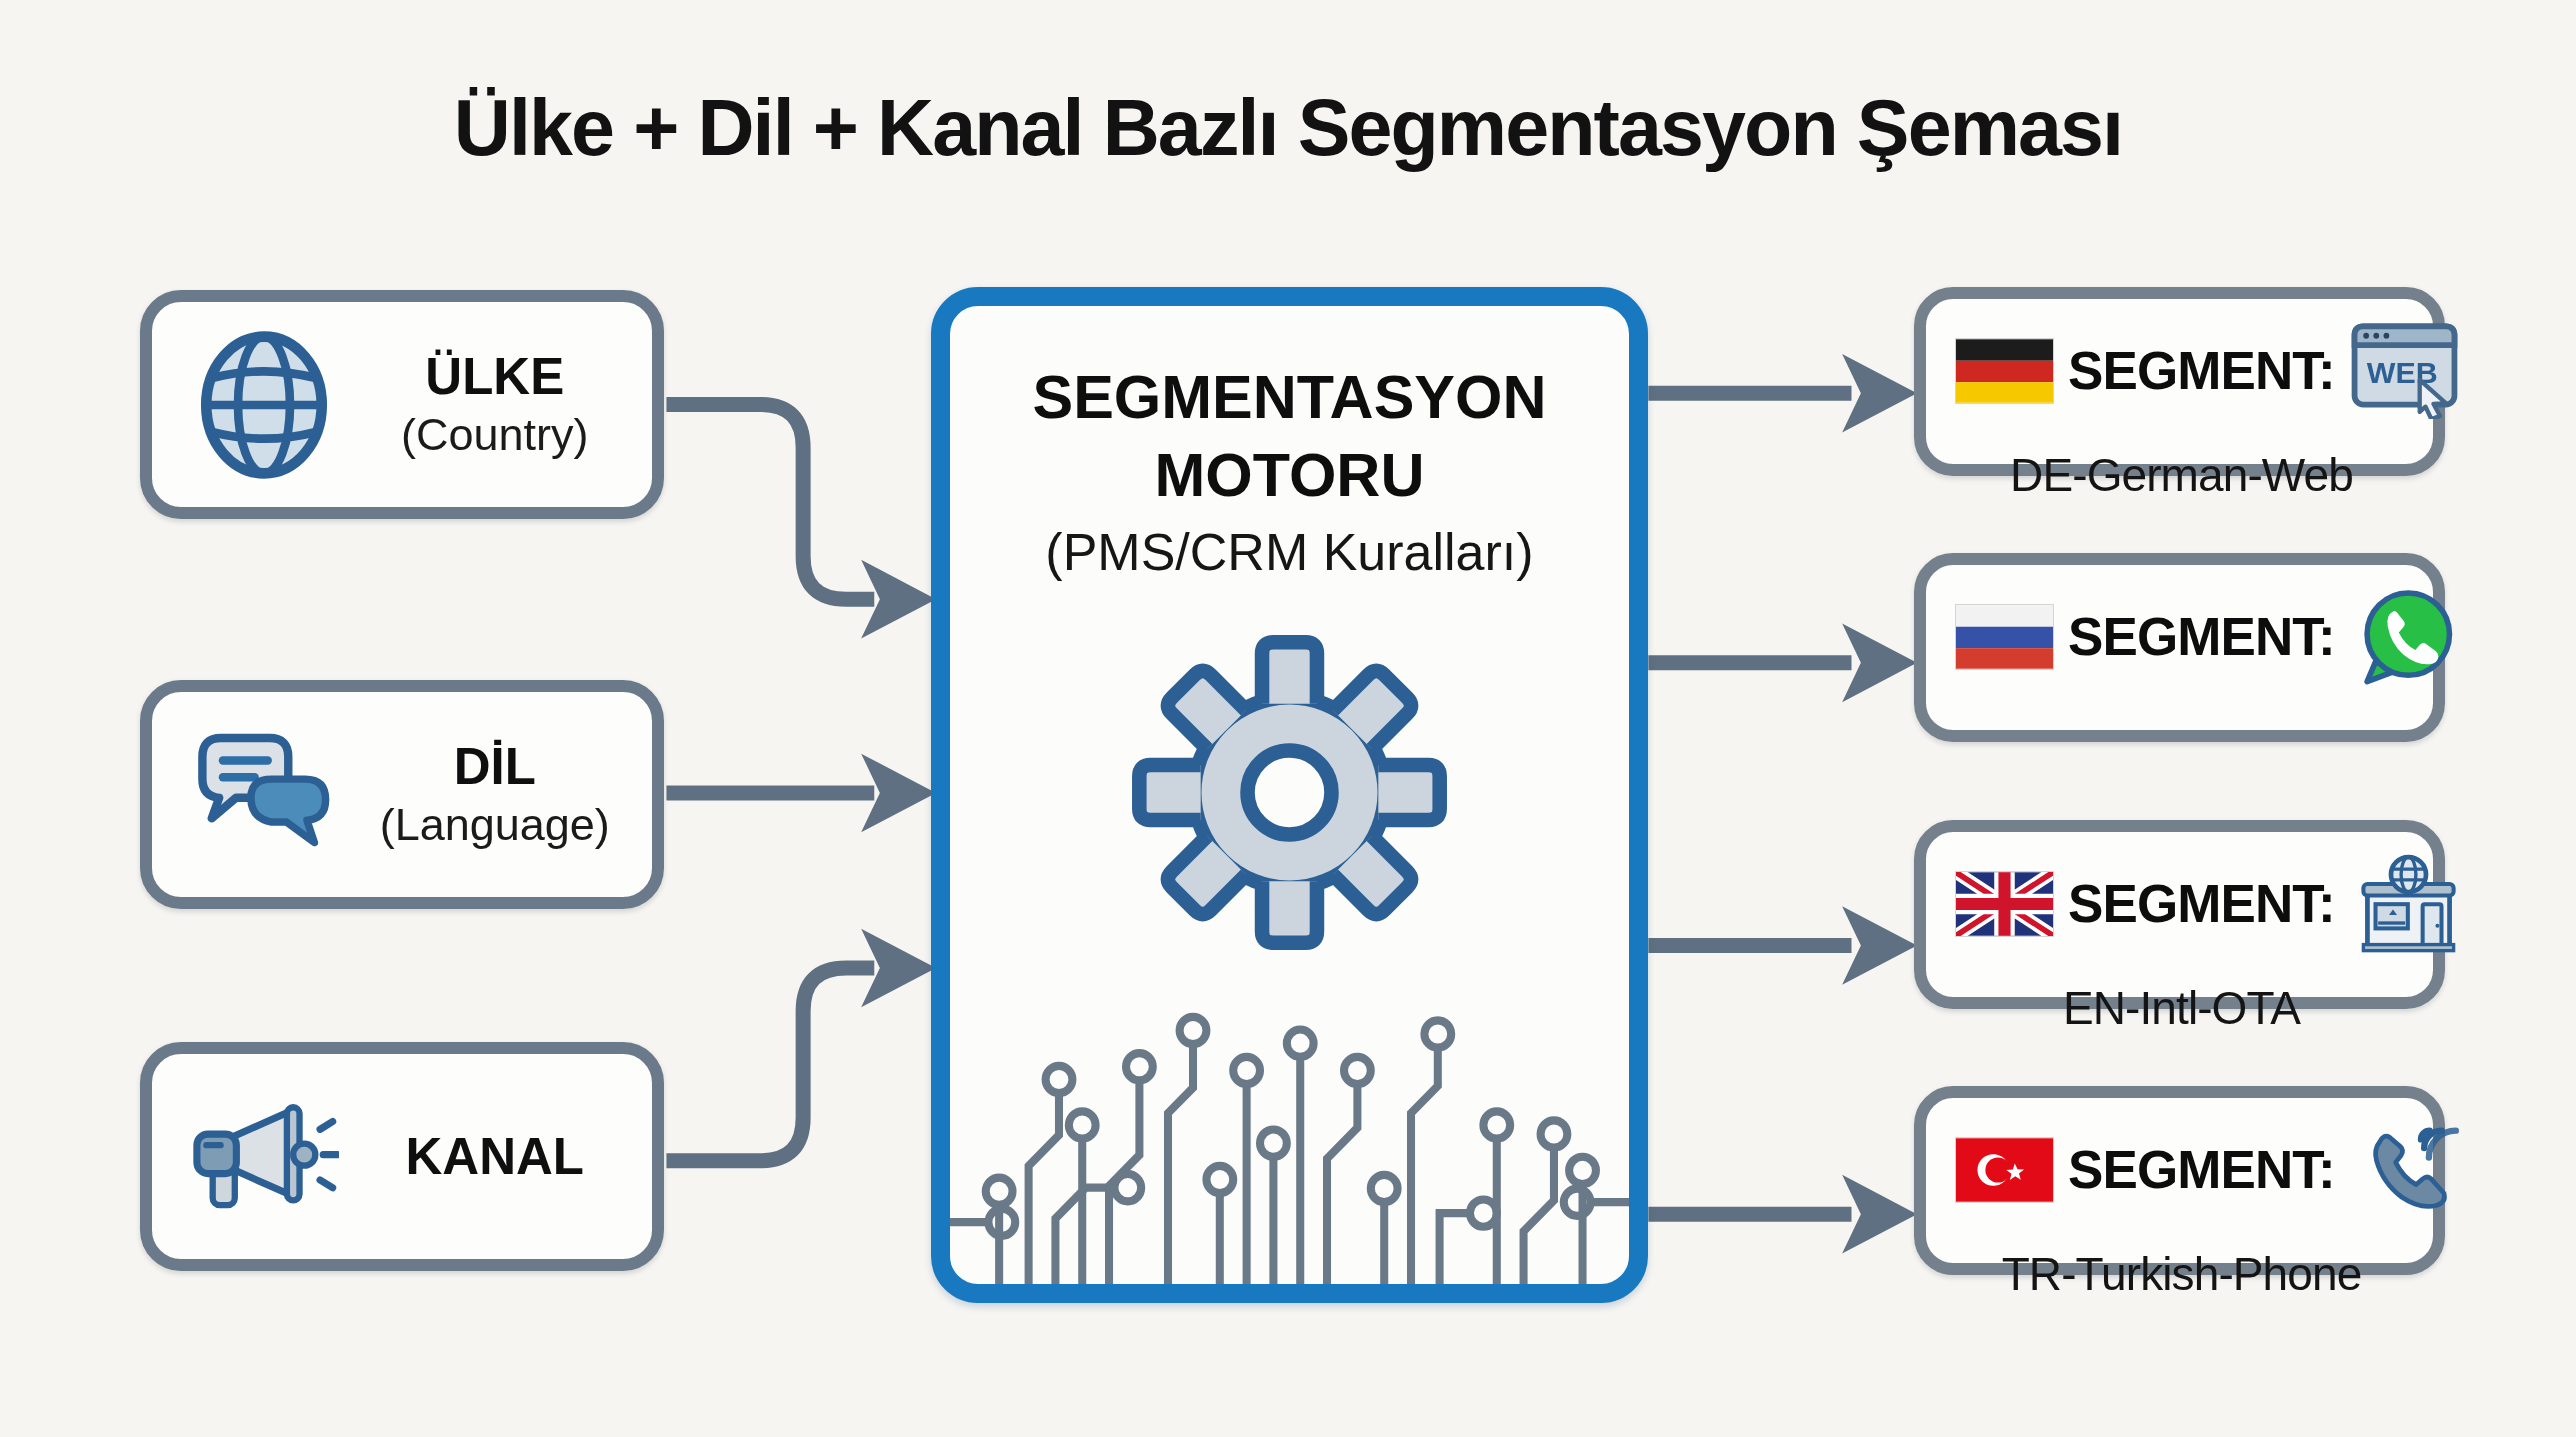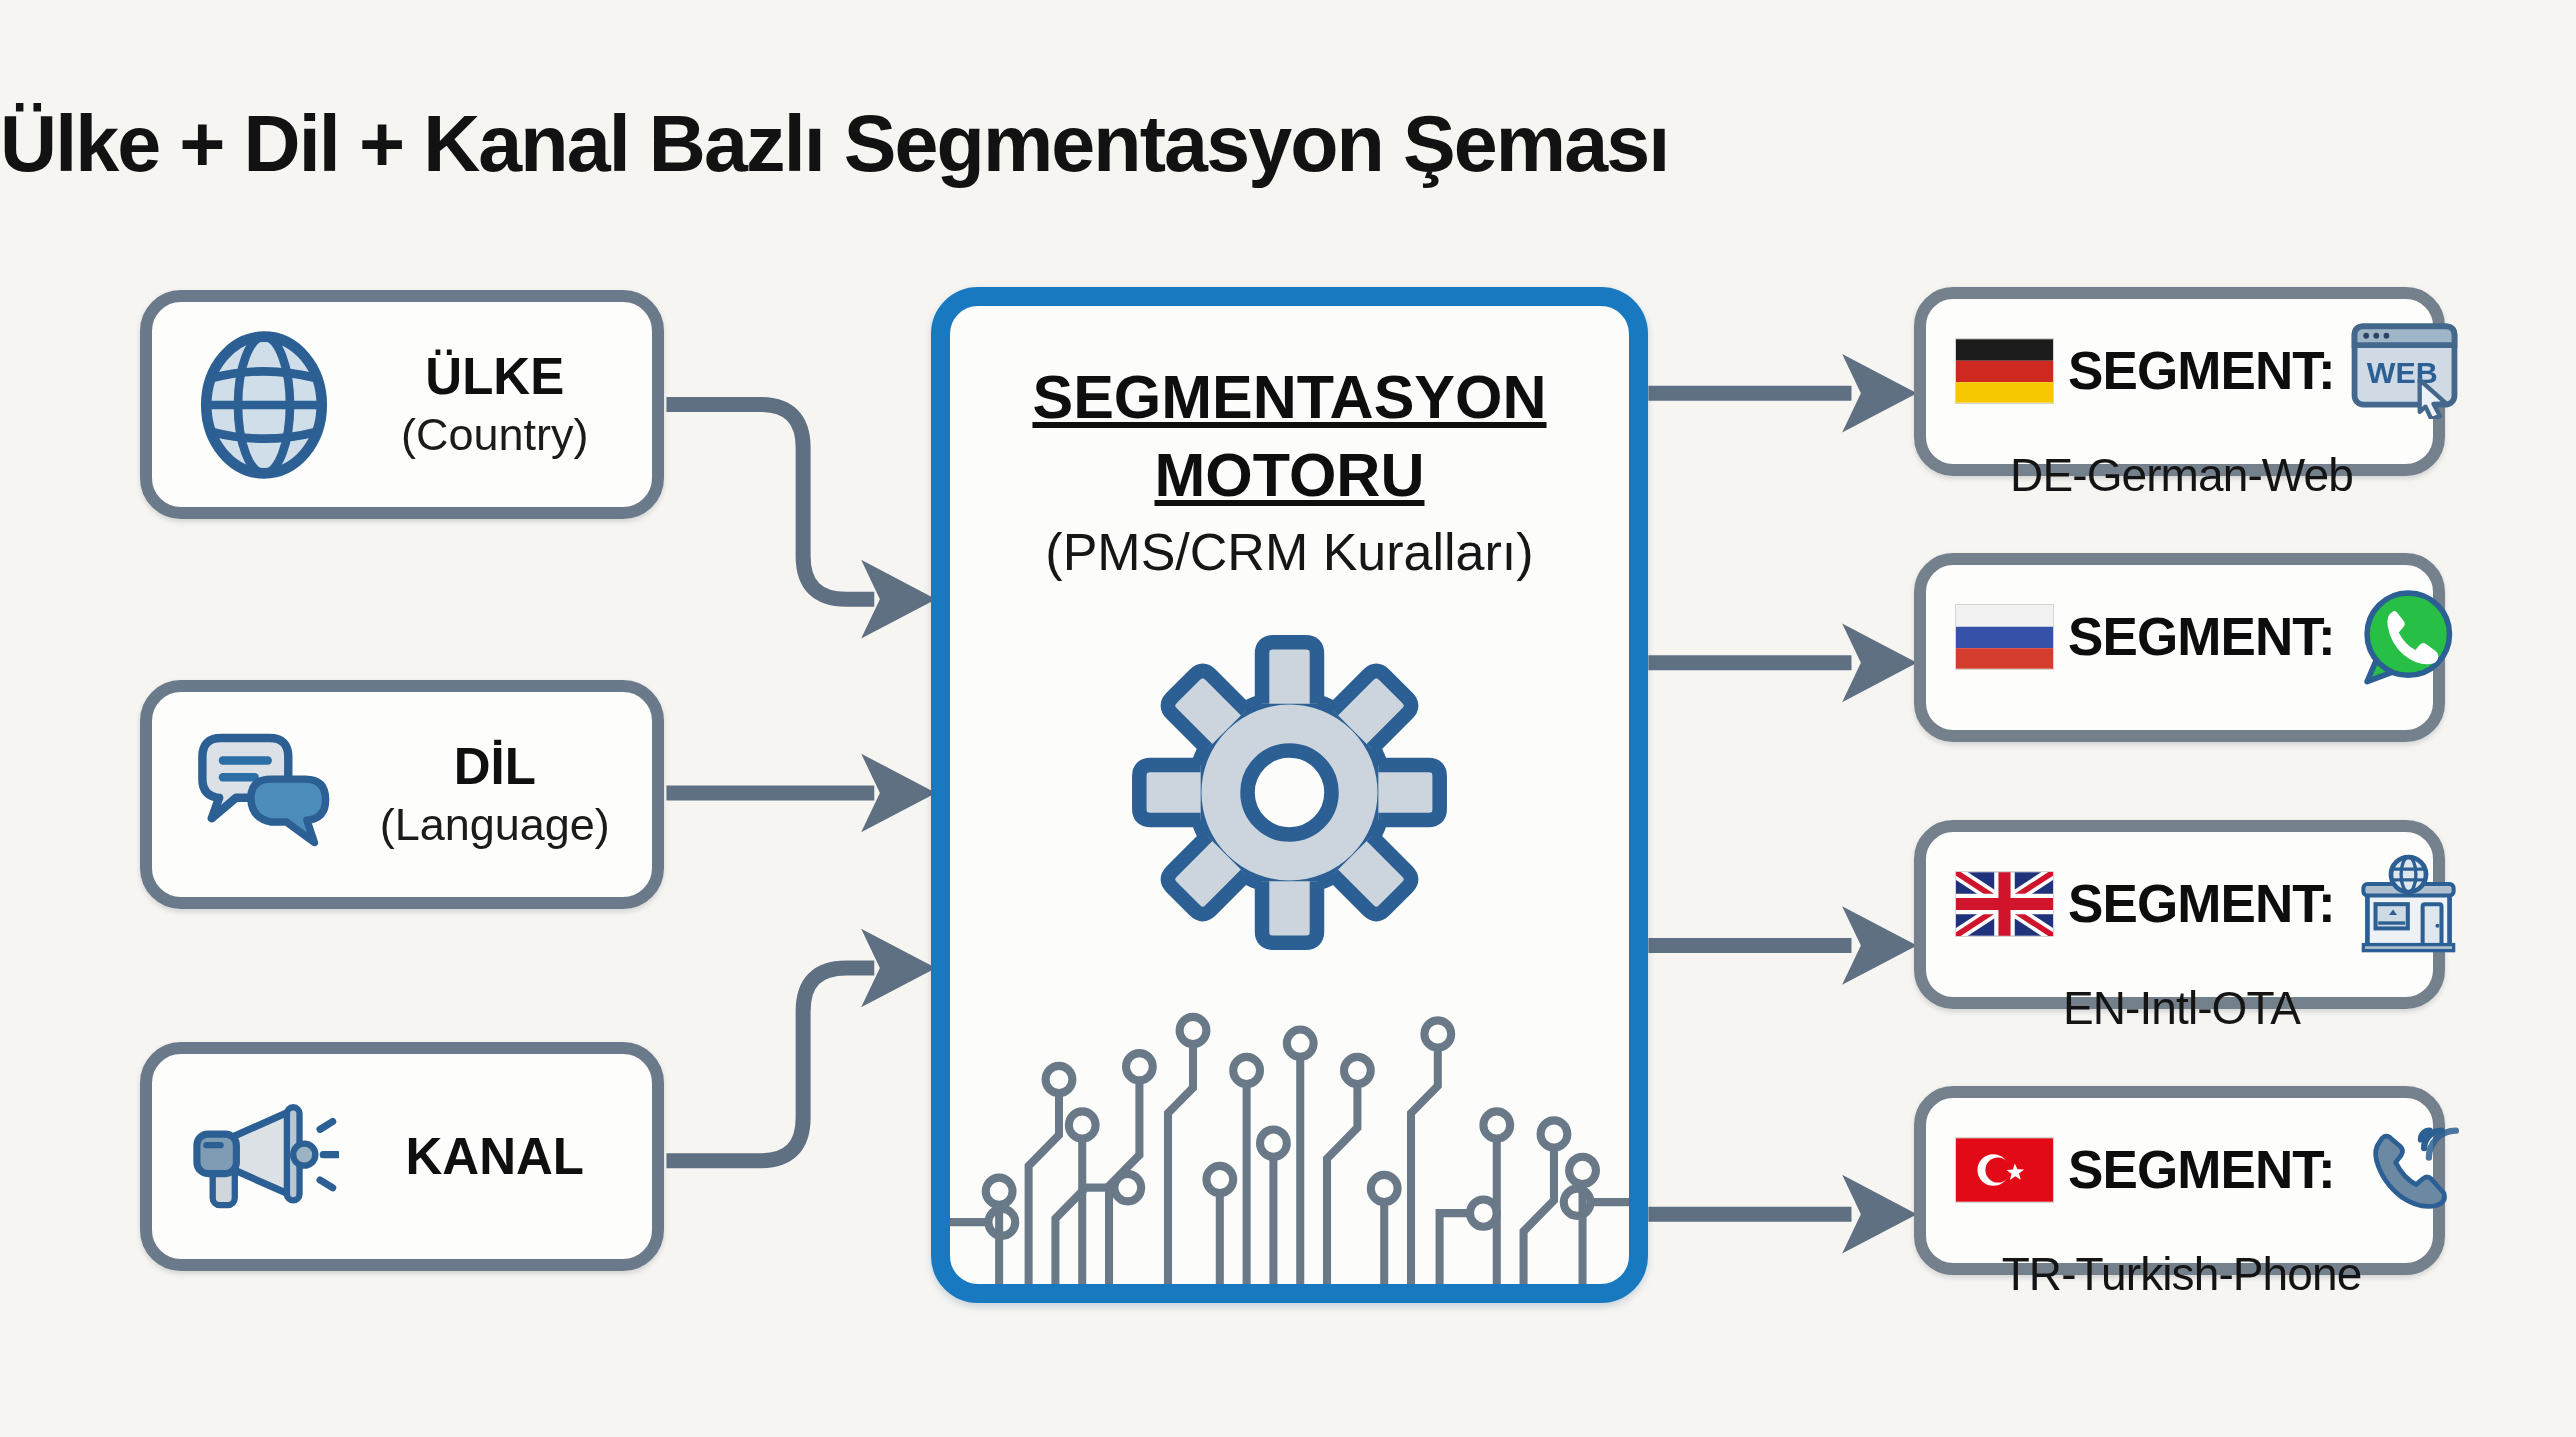--- a/index.html
+++ b/index.html
@@ -8,8 +8,8 @@
     background:#f6f5f2;font-family:"Liberation Sans",sans-serif;color:#121212;
   }
   .title{
-    position:absolute;top:82px;left:0;width:100%;text-align:left;
-    font-size:79px;font-weight:bold;letter-spacing:-1.9px;color:#121212;margin-top:16px;
+    position:absolute;top:82px;left:0;width:100%;text-align:center;
+    font-size:79px;font-weight:bold;letter-spacing:-1.9px;color:#121212;
   }
   svg.connectors{position:absolute;left:0;top:0;width:2576px;height:1438px;}
 

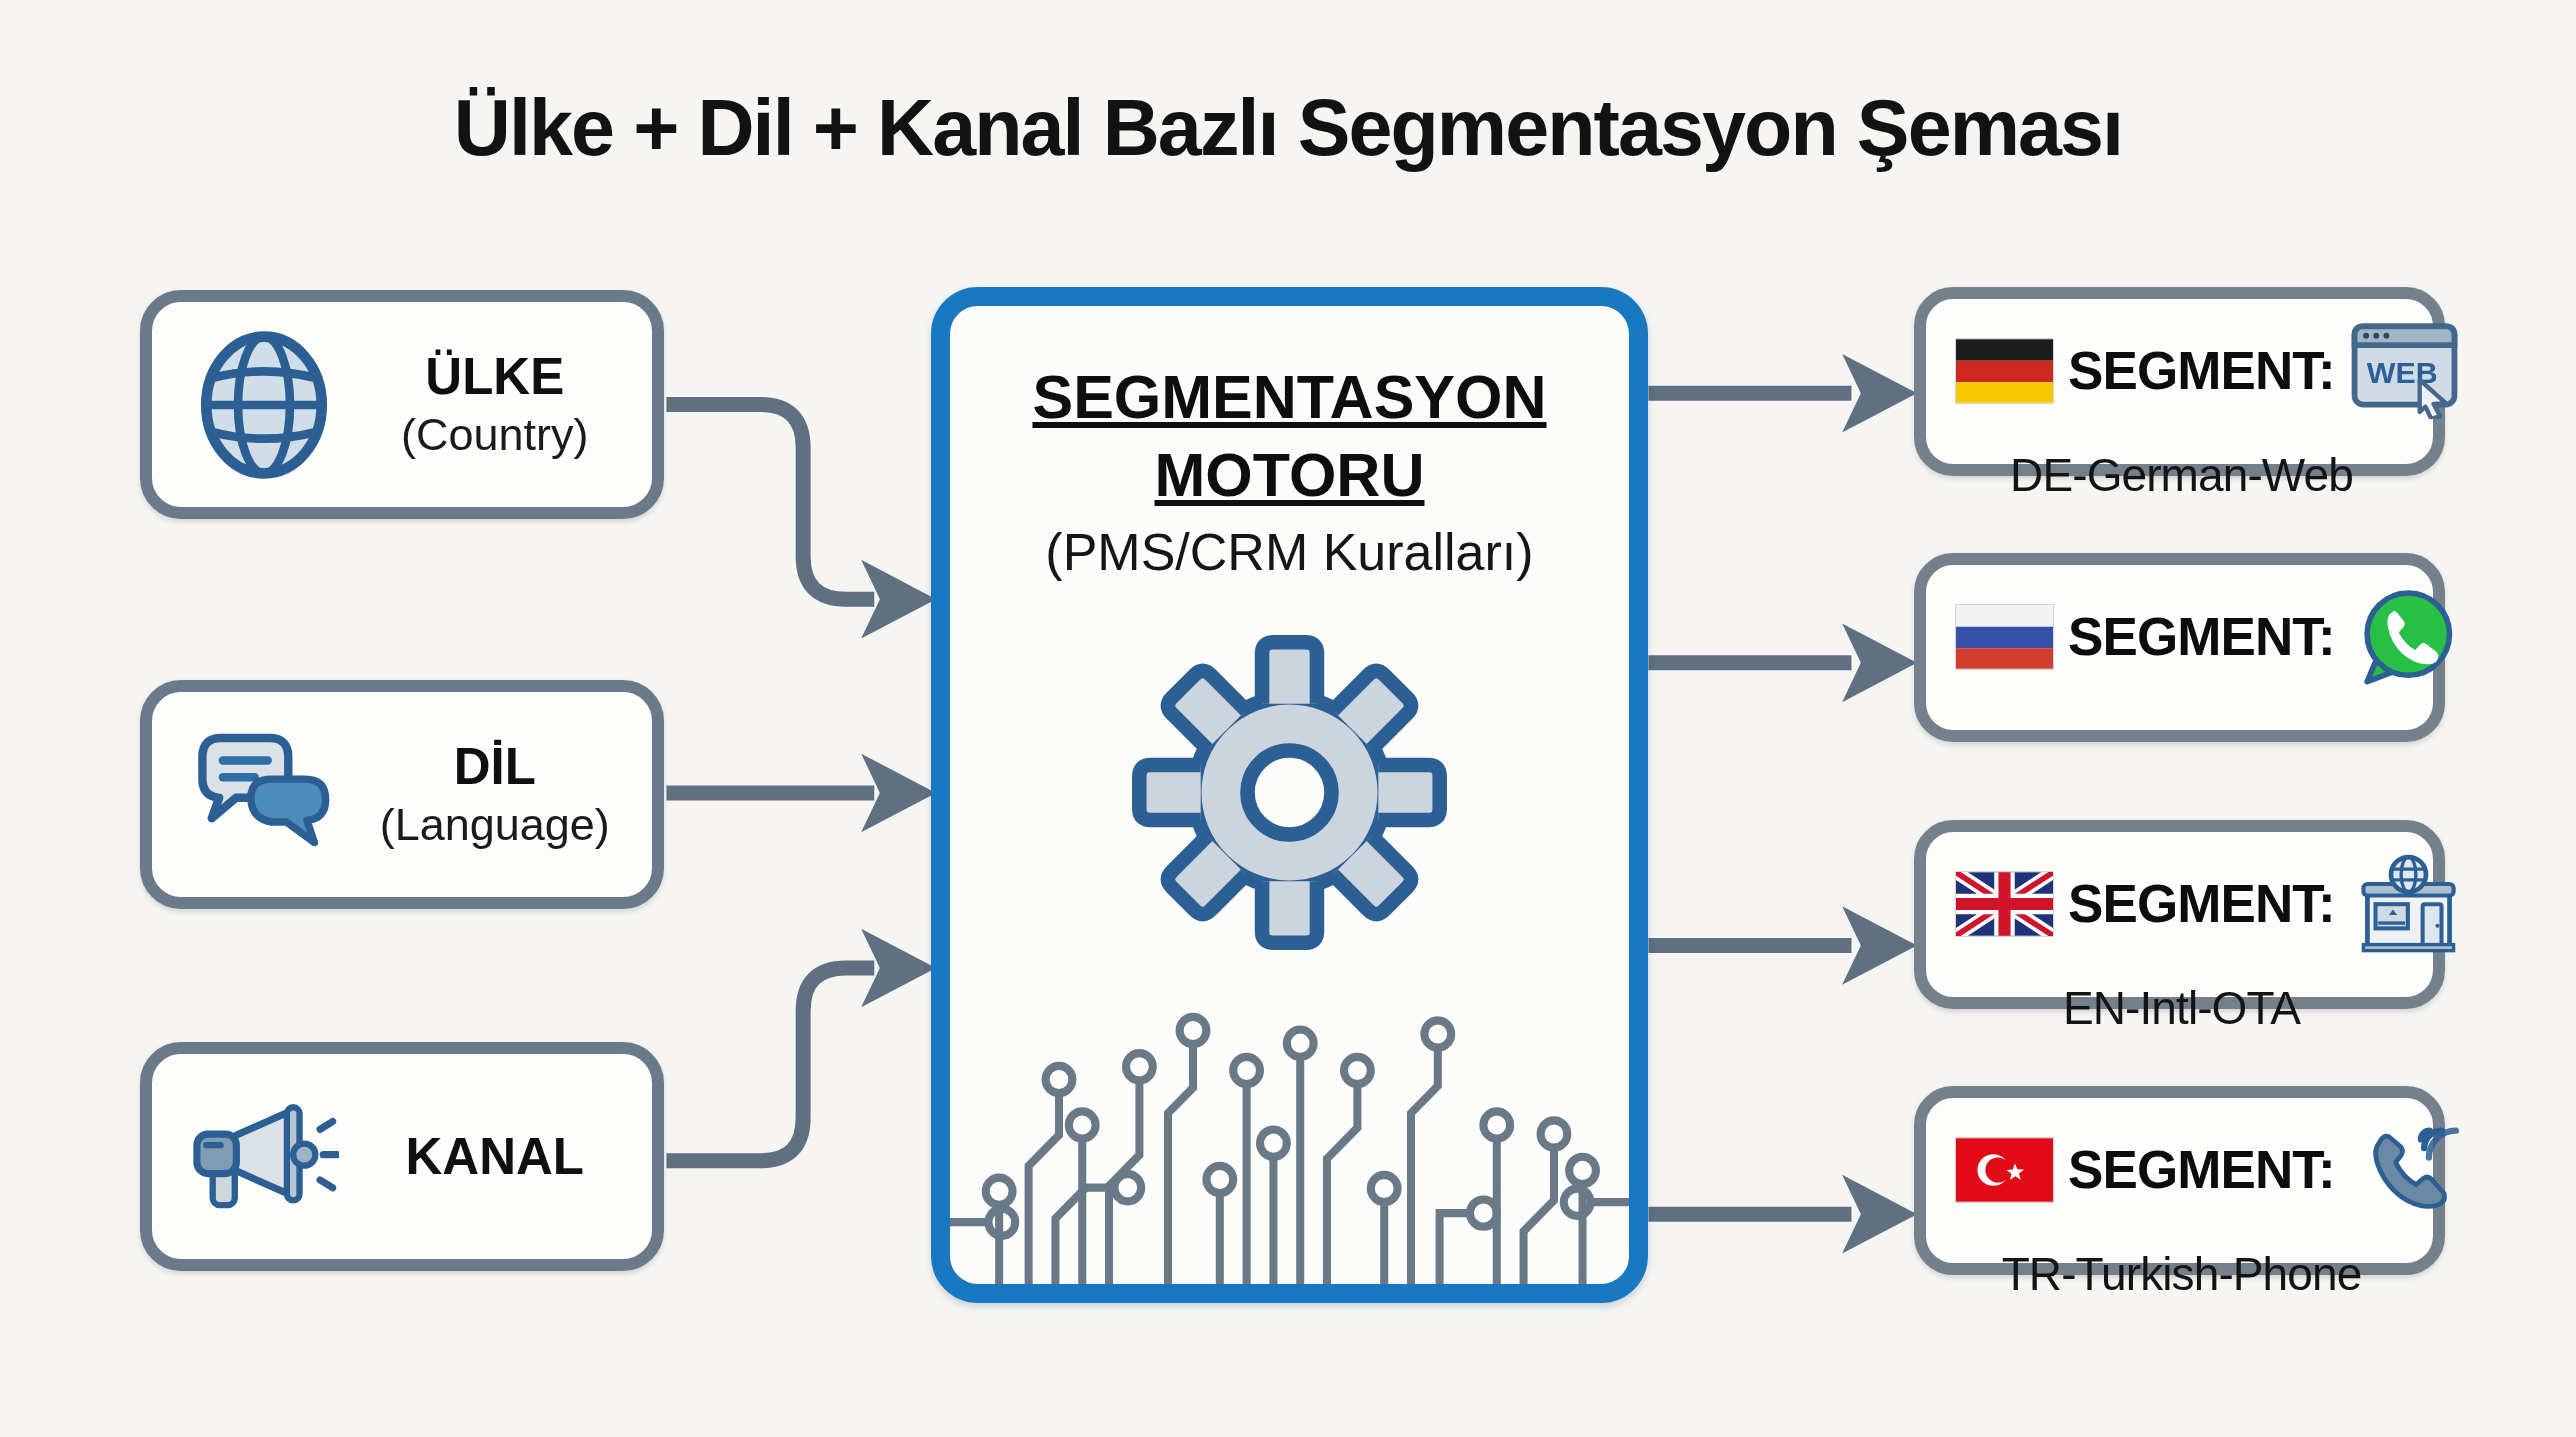--- a/index.html
+++ b/index.html
@@ -32,7 +32,7 @@
     display:flex;flex-direction:column;align-items:center;
     box-shadow:0 3.7px 7.5px rgba(30,80,130,.2);
   }
-  .engine-title{margin-top:52px;font-size:61px;font-weight:bold;line-height:1.28;text-align:center;padding:0 43px;color:#0e0e0e;text-decoration:underline;}
+  .engine-title{margin-top:52px;font-size:61px;font-weight:bold;line-height:1.28;text-align:center;padding:0 43px;color:#0e0e0e;}
   .engine-sub{margin-top:7.5px;font-size:52px;text-align:right;color:#161616;}
   .gear-wrap{margin-top:49px;}
   svg.circuit{position:absolute;left:0;bottom:0;width:100%;height:309px;}

